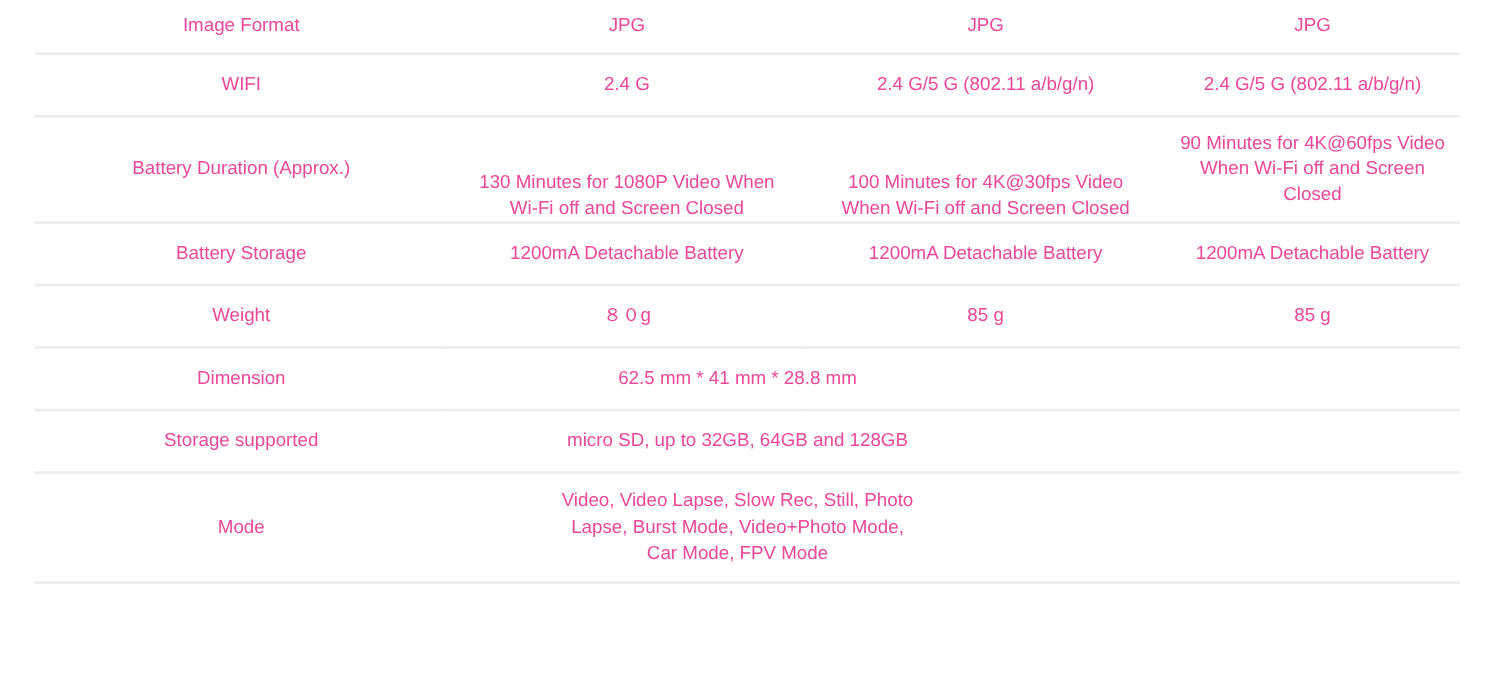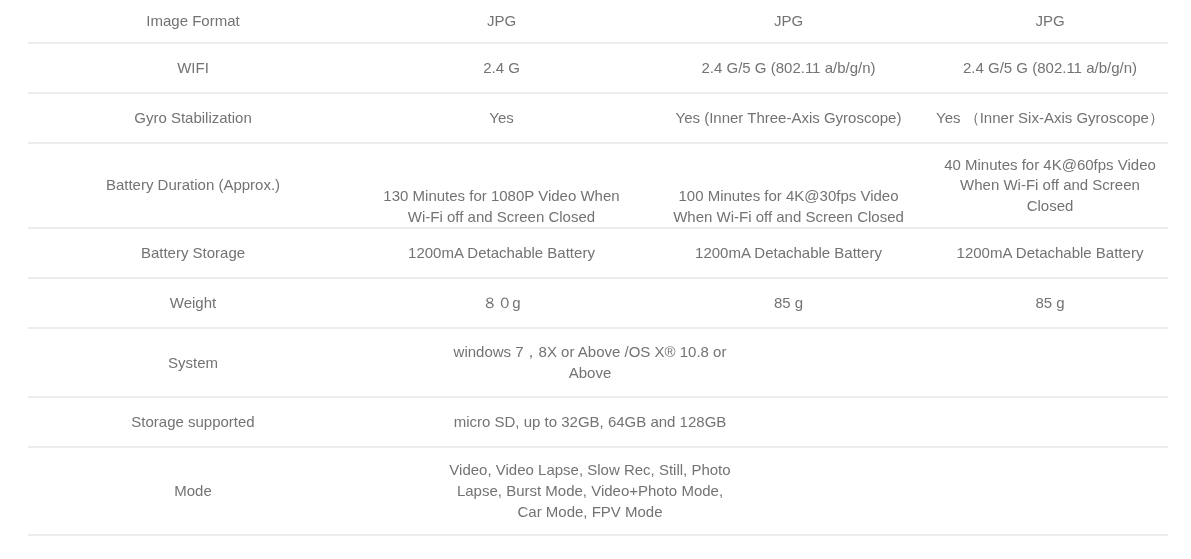--- a/index.html
+++ b/index.html
@@ -38,7 +38,7 @@
     vertical-align: middle;
     text-align: center;
     line-height: 1.38;
-    color: #737373;
+    color: #ec4899;
     font-weight: 400;
   }
 

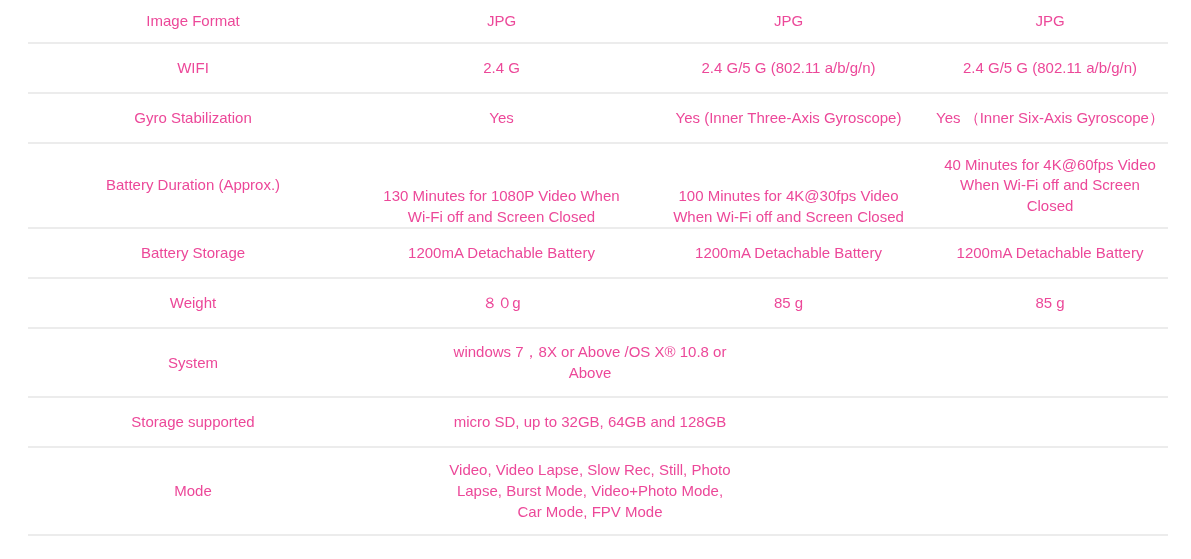--- a/index.html
+++ b/index.html
@@ -121,18 +121,6 @@
           </td>
       </tr>
 
-      <tr class="r-short">
-        <td class="cell-label">Gyro Stabilization</td>
-        <td class="cell-val">
-            <span class="v-wrap">Yes</span>
-          </td>
-        <td class="cell-val">
-            <span class="v-wrap">Yes (Inner Three-Axis Gyroscope)</span>
-          </td>
-        <td class="cell-val">
-            <span class="v-wrap col3">Yes （Inner Six-Axis Gyroscope）</span>
-          </td>
-      </tr>
 
       <tr class="r-tall">
         <td class="cell-label">Battery Duration (Approx.)</td>

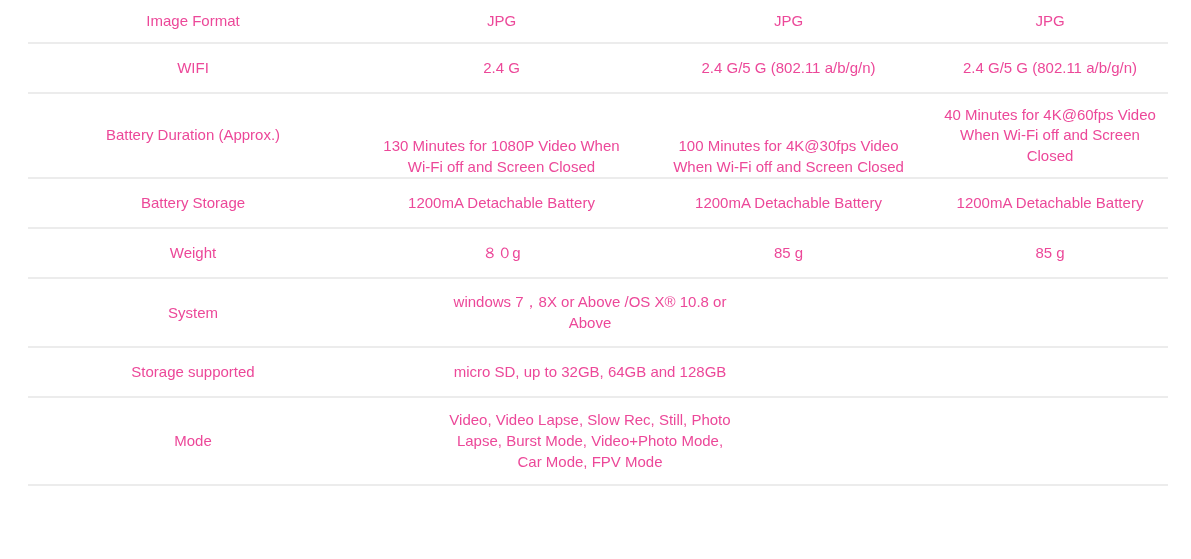--- a/index.html
+++ b/index.html
@@ -131,7 +131,7 @@
             <span class="v-wrap narrow">100 Minutes for 4K@30fps Video When Wi-Fi off and Screen Closed</span>
           </td>
         <td class="cell-val">
-            <span class="v-wrap col3">40 Minutes for 4K@60fps Video When Wi-Fi off and Screen Closed</span>
+            <span class="v-wrap col3">90 Minutes for 4K@60fps Video When Wi-Fi off and Screen Closed</span>
           </td>
       </tr>
 

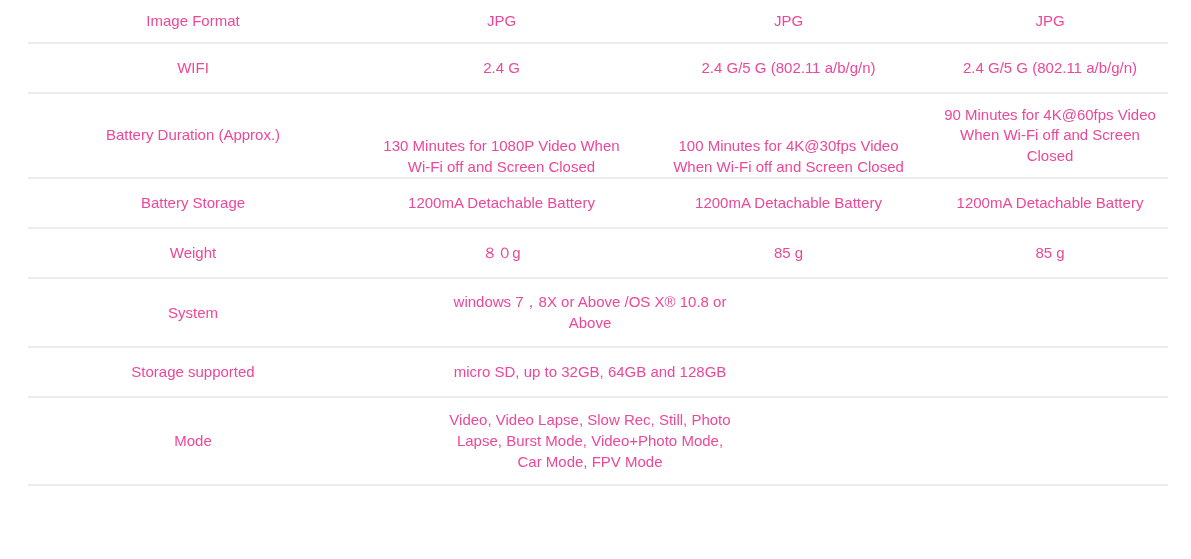--- a/index.html
+++ b/index.html
@@ -161,6 +161,12 @@
           </td>
       </tr>
 
+      <tr class="r-short">
+        <td class="cell-label">Dimension</td>
+        <td class="cell-val" colspan="3">
+          <div class="merged-inner">62.5 mm * 41 mm * 28.8 mm</div>
+        </td>
+      </tr>
 
       <tr class="r-tall">
         <td class="cell-label">System</td>

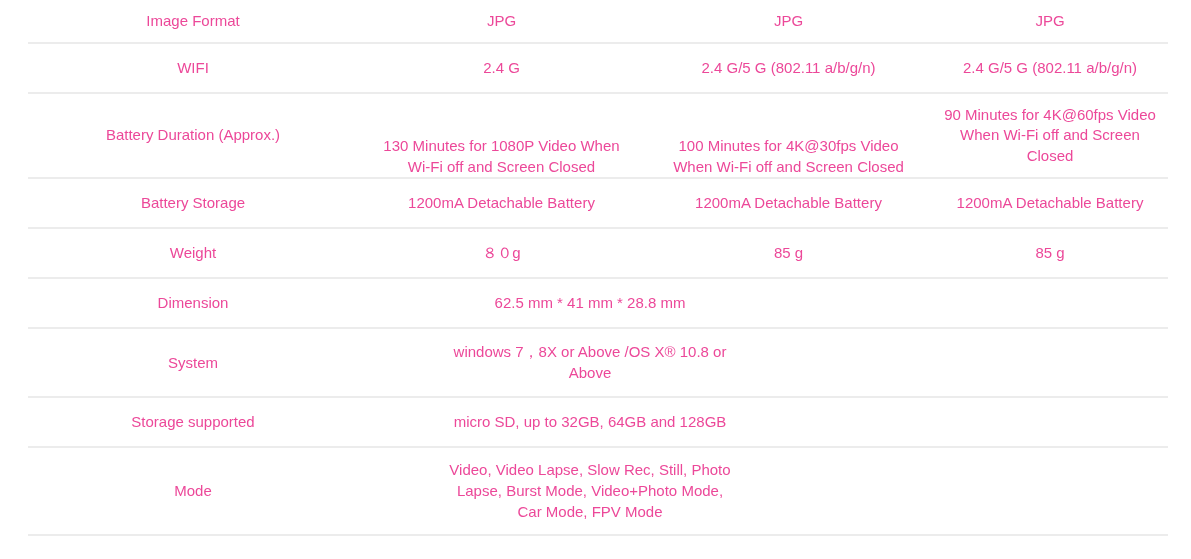--- a/index.html
+++ b/index.html
@@ -168,12 +168,6 @@
         </td>
       </tr>
 
-      <tr class="r-tall">
-        <td class="cell-label">System</td>
-        <td class="cell-val" colspan="3">
-          <div class="merged-inner">windows 7，8X or Above /OS X® 10.8 or Above</div>
-        </td>
-      </tr>
 
       <tr class="r-short">
         <td class="cell-label">Storage supported</td>

